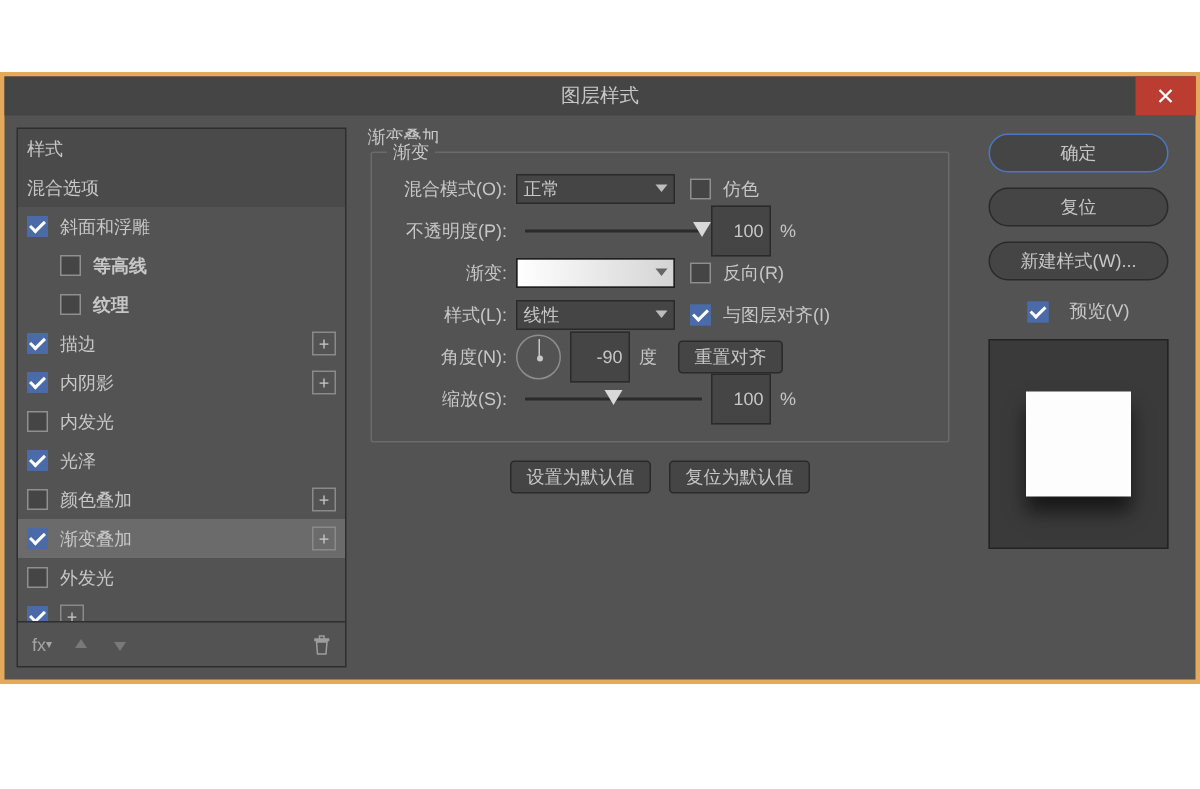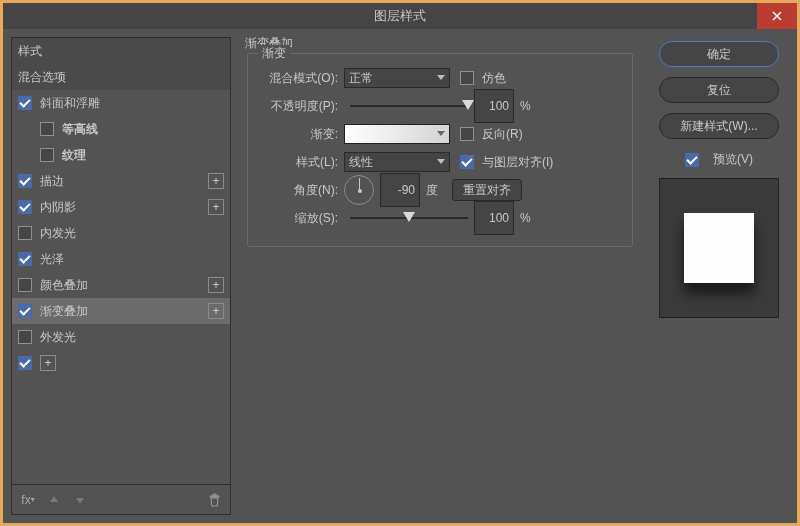--- a/index.html
+++ b/index.html
@@ -15,7 +15,7 @@
   }
   *{box-sizing:border-box; font-family:"Microsoft YaHei","SimSun",sans-serif; font-size:12px; color:var(--text);}
   body{margin:0;}
-  .window{width:800px;height:526px;background:var(--bg);border:3px solid var(--frame);position:relative;}
+  .window{width:800px;height:408px;background:var(--bg);border:3px solid var(--frame);position:relative;margin-top:48px;}
   .titlebar{height:26px;background:var(--panel);display:flex;align-items:center;justify-content:center;position:relative;}
   .titlebar .title{font-size:13px;}
   .close-btn{position:absolute;right:0;top:0;width:40px;height:26px;background:#bb3d32;display:flex;align-items:center;justify-content:center;color:#fff;cursor:pointer;}

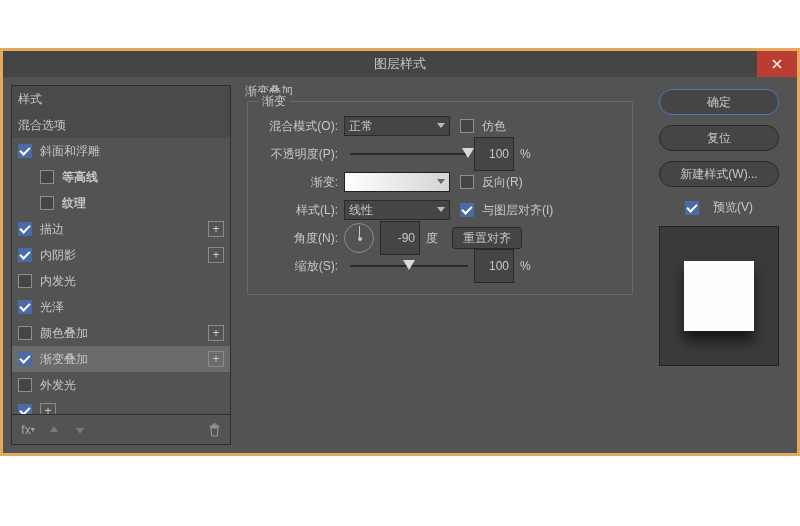--- a/index.html
+++ b/index.html
@@ -242,6 +242,9 @@
       </div>
 
       <div class="btn-row">
+        <div class="btn-sm">
+            <span>设置为默认值</span>
+          </div>
       </div>
     </div>
 

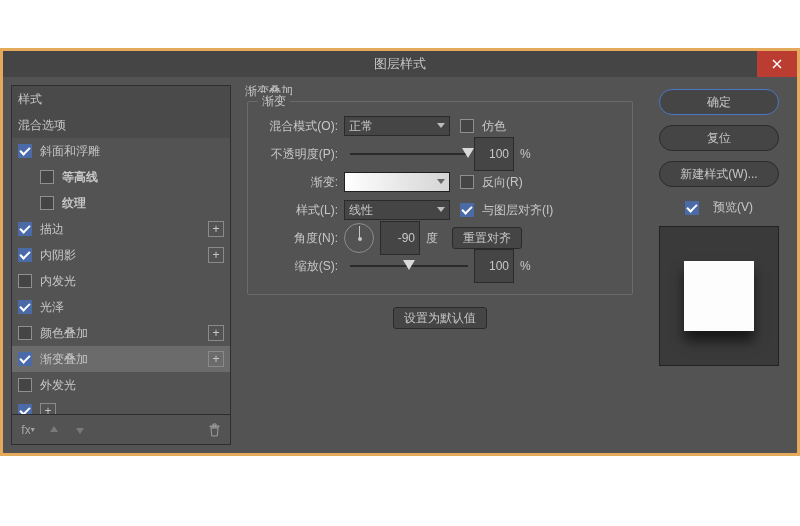--- a/index.html
+++ b/index.html
@@ -245,6 +245,9 @@
         <div class="btn-sm">
             <span>设置为默认值</span>
           </div>
+        <div class="btn-sm">
+            <span>复位为默认值</span>
+          </div>
       </div>
     </div>
 

